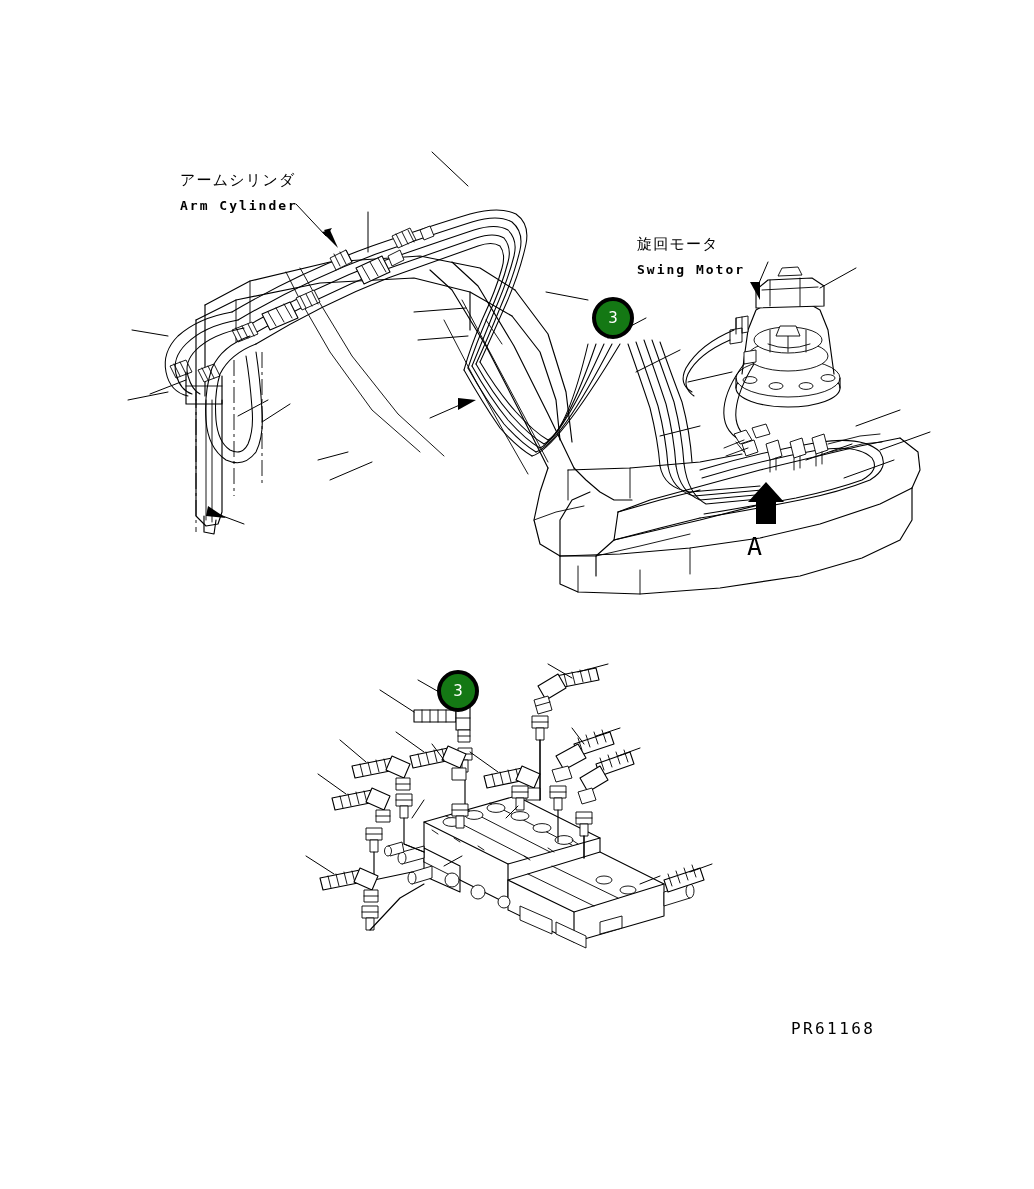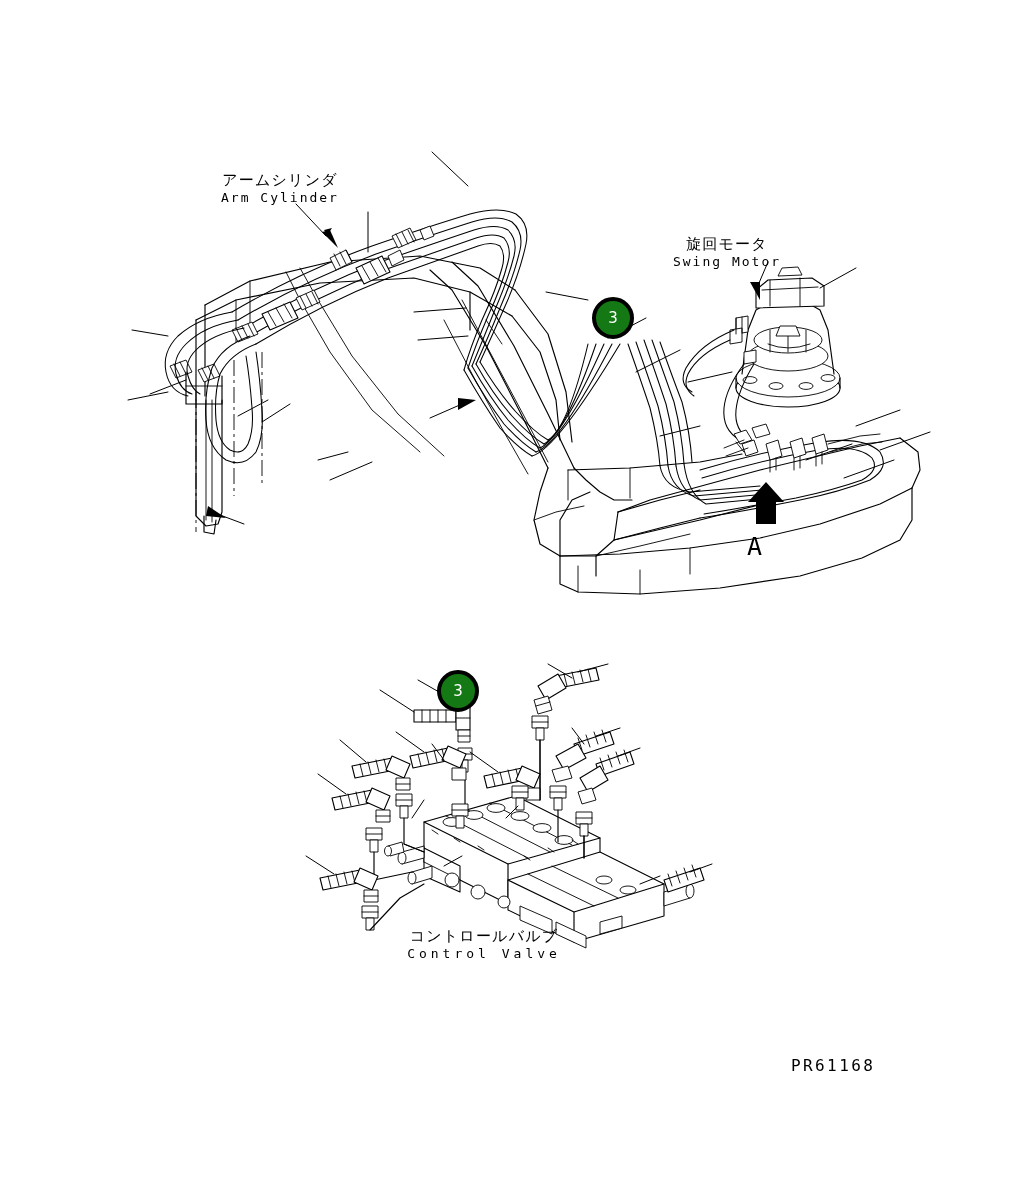--- a/index.html
+++ b/index.html
@@ -43,7 +43,6 @@
   
   .label {
     position: absolute;
-    text-align: center;
     white-space: nowrap;
     line-height: 1.18;
     color: #000;

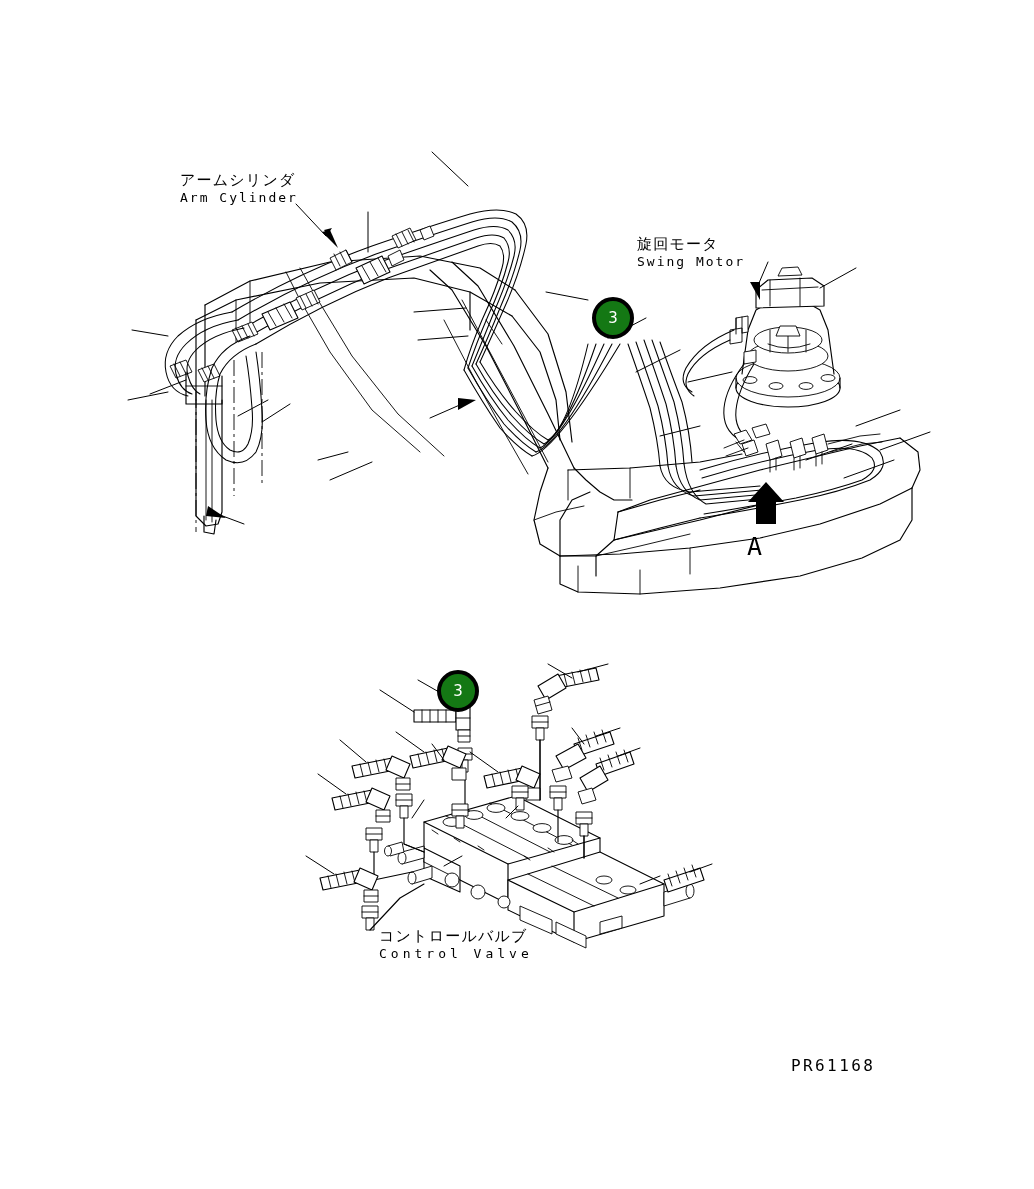--- a/index.html
+++ b/index.html
@@ -58,7 +58,8 @@
     font-family: "DejaVu Sans Mono", "Liberation Mono", monospace;
     font-size: 13px;
     letter-spacing: 2.0px;
-    font-weight: 400;
+    font-weight: 700;
+    margin-top: 8px;
   }
   .lbl-en-wide { letter-spacing: 4.0px; }
   .view-letter {

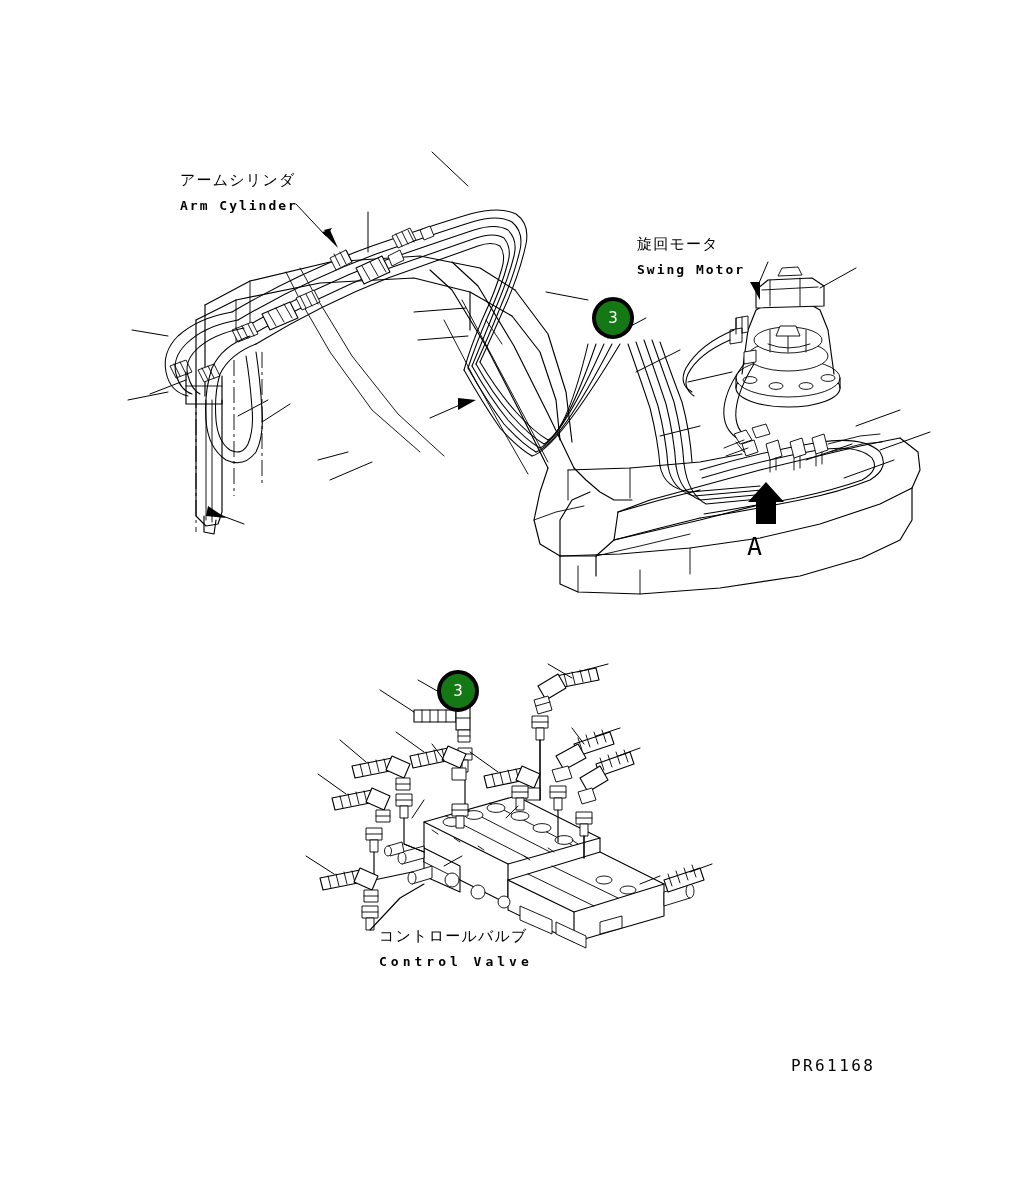--- a/index.html
+++ b/index.html
@@ -574,10 +574,6 @@
 
 
 
-  <div class="label" style="left:379px; top:928px; width:210px;">
-    <div class="lbl-jp">コントロールバルブ</div>
-    <div class="lbl-en lbl-en-wide">Control Valve</div>
-  </div>
 
 
   <div class="view-letter" style="left:747px; top:532px;">A</div>

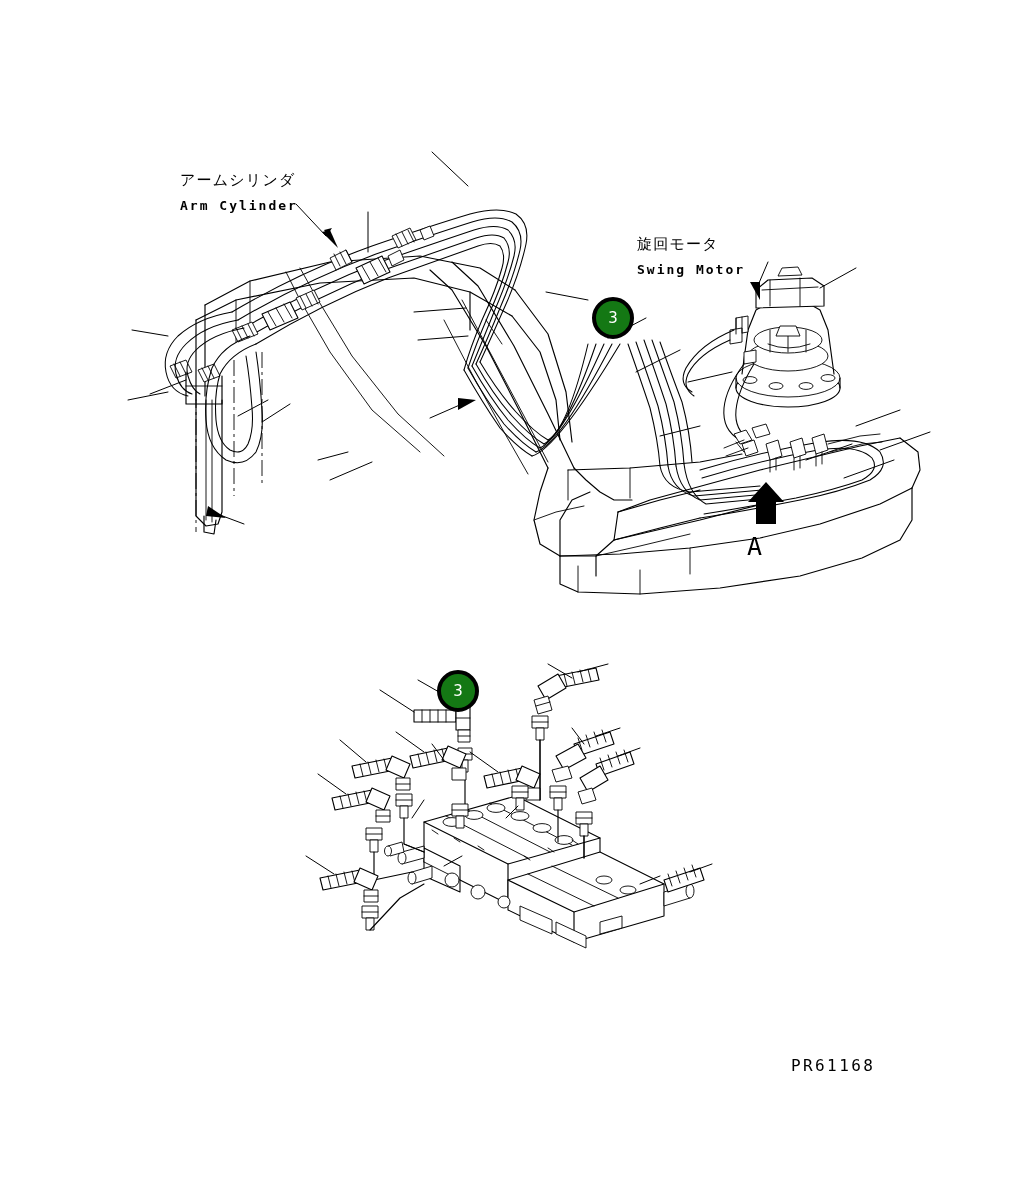--- a/index.html
+++ b/index.html
@@ -83,7 +83,6 @@
     font-family: "DejaVu Sans Mono", "Liberation Mono", monospace;
     font-size: 16px;
     letter-spacing: 2.4px;
-    margin-top: 37px;
   }
 
   

